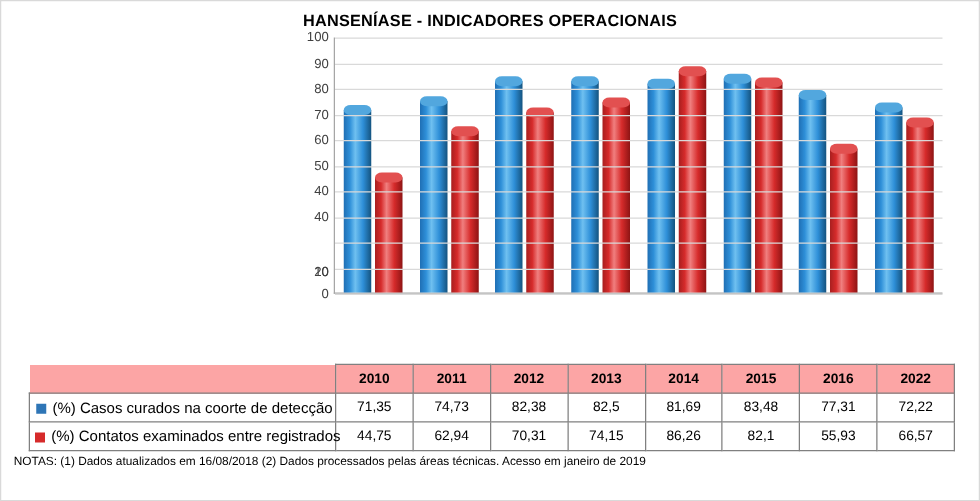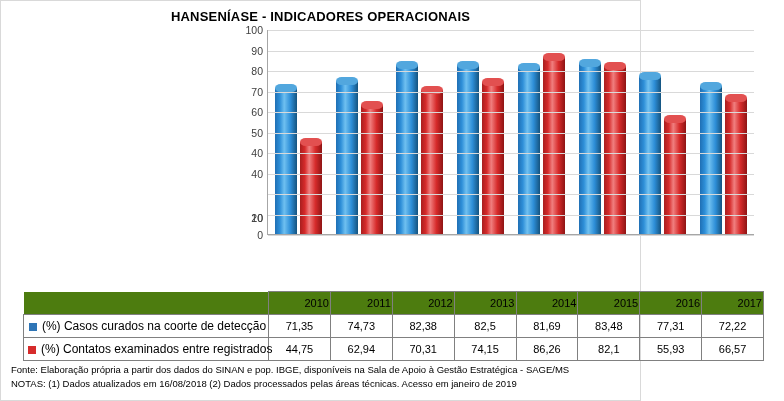--- a/index.html
+++ b/index.html
@@ -10,7 +10,7 @@
     color:#000;
     overflow:hidden;
   }
-  .page{position:relative;width:641px;height:401px;box-sizing:border-box;border:1px solid #d9d9d9;}
+  .page{position:relative;width:784px;height:401px;box-sizing:border-box;border:1px solid #d9d9d9;}
 
   
   .titles{padding-top:8px;text-align:center;}

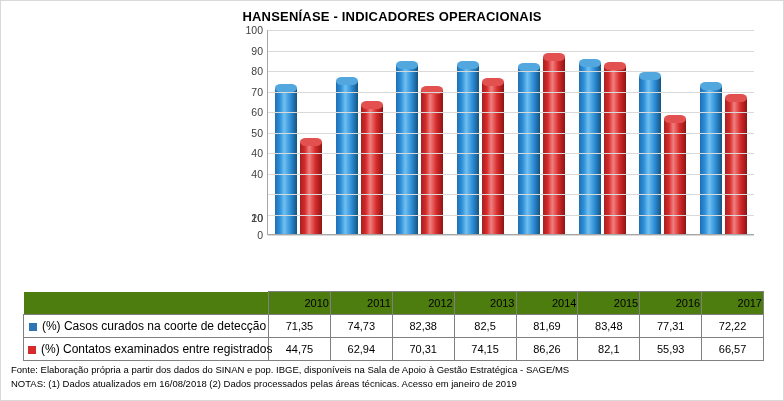--- a/index.html
+++ b/index.html
@@ -45,7 +45,7 @@
   .table-wrap{position:absolute;left:22px;top:290px;width:741px;}
   table{border-collapse:collapse;width:100%;table-layout:fixed;font-size:11px;}
   th,td{border:1px solid #808080;height:20px;}
-  .hdr td{text-align:right;font-weight:normal;background:#4d7c0f;}
+  .hdr td{text-align:center;font-weight:bold;background:#fca5a5;}
   .lblcell{width:245px;padding-left:4px;text-align:center;font-size:12px;white-space:nowrap;}
   .valcell{text-align:center;}
   .swatch{display:inline-block;width:8px;height:8px;margin-right:5px;vertical-align:middle;}

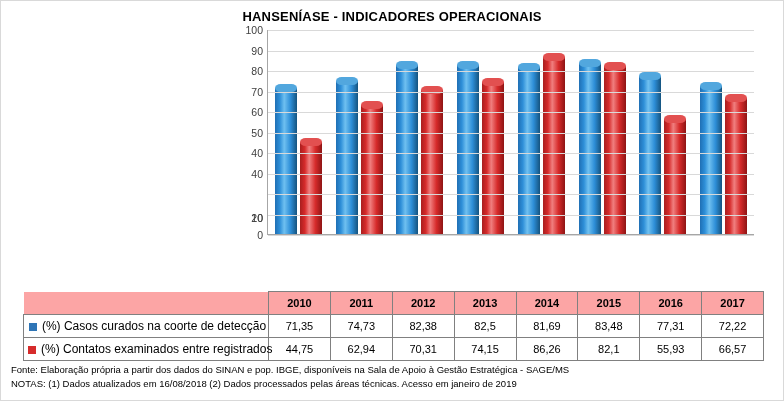--- a/index.html
+++ b/index.html
@@ -173,7 +173,7 @@
             <td>2014</td>
             <td>2015</td>
             <td>2016</td>
-            <td>2017</td>
+            <td>2022</td>
           </tr>
           <tr>
             <td class="lblcell"><span class="swatch sw-blue"></span>(%) Casos curados na coorte de detecção</td>

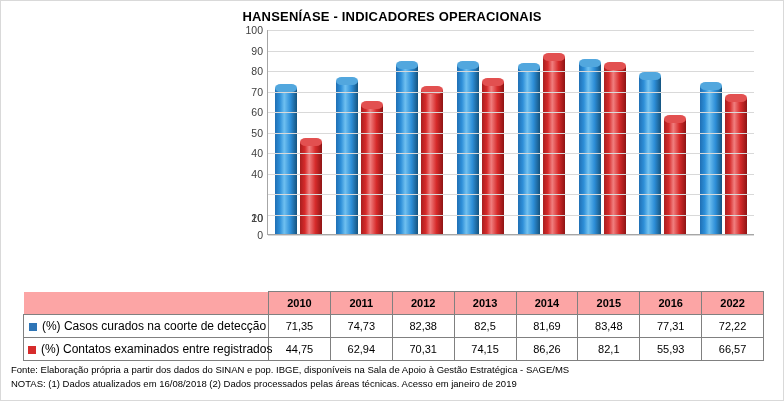--- a/index.html
+++ b/index.html
@@ -202,7 +202,6 @@
   </div>
 
   <div class="footer">
-    <div>Fonte:  Elaboração própria a partir dos dados do SINAN  e  pop. IBGE, disponíveis na Sala de Apoio à Gestão Estratégica -  SAGE/MS</div>
     <div>NOTAS:  (1) Dados atualizados em 16/08/2018 (2) Dados processados pelas áreas técnicas. Acesso em janeiro de 2019</div>
   </div>
 

